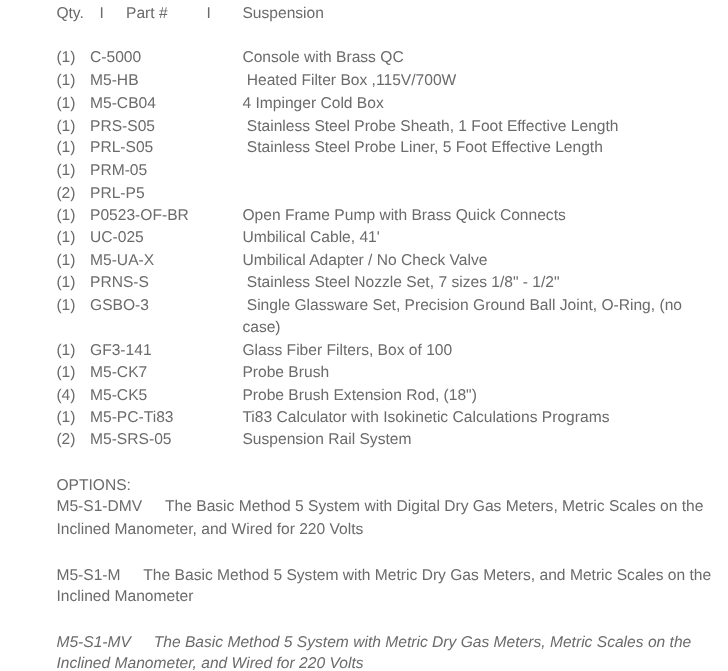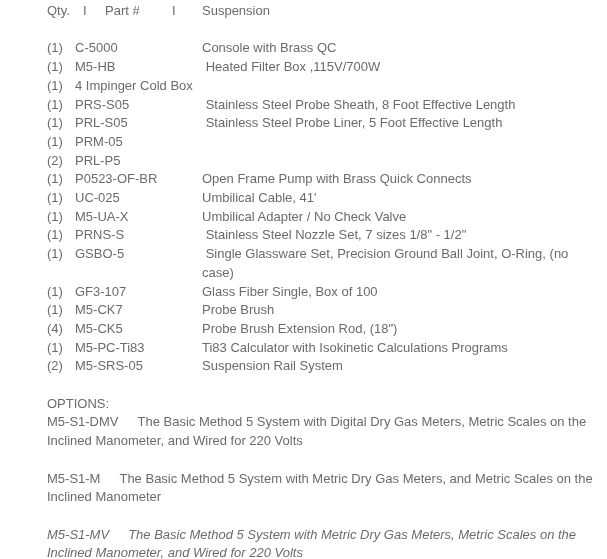--- a/index.html
+++ b/index.html
@@ -57,6 +57,7 @@
   </div>
   <div class="row">
     <span>(1)</span>
+    <span>M5-CB04</span>
     <span class="desc">4 Impinger Cold Box</span>
   </div>
   <div class="row">

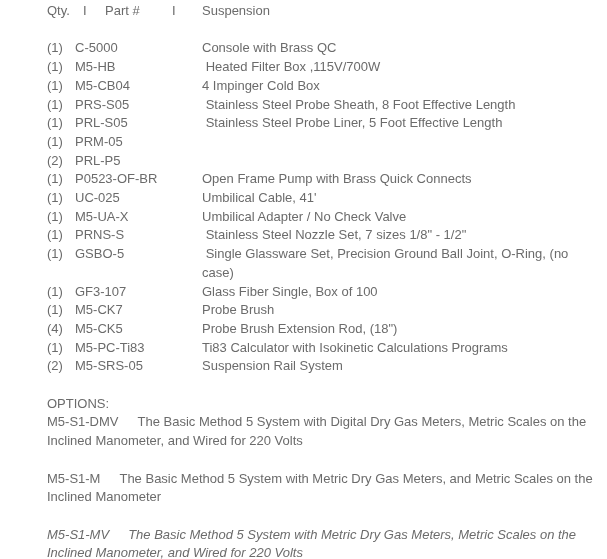--- a/index.html
+++ b/index.html
@@ -63,7 +63,7 @@
   <div class="row">
     <span>(1)</span>
     <span>PRS-S05</span>
-    <span class="desc"> Stainless Steel Probe Sheath, 8 Foot Effective Length</span>
+    <span class="desc"> Stainless Steel Probe Sheath, 1 Foot Effective Length</span>
   </div>
   <div class="row">
     <span>(1)</span>

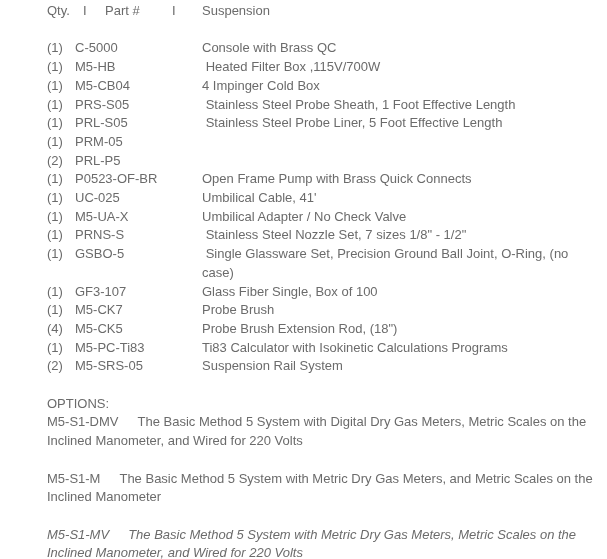--- a/index.html
+++ b/index.html
@@ -100,7 +100,7 @@
   </div>
   <div class="row">
     <span>(1)</span>
-    <span>GSBO-5</span>
+    <span>GSBO-3</span>
     <span class="desc"> Single Glassware Set, Precision Ground Ball Joint, O-Ring, (no case)</span>
   </div>
   <div class="row">

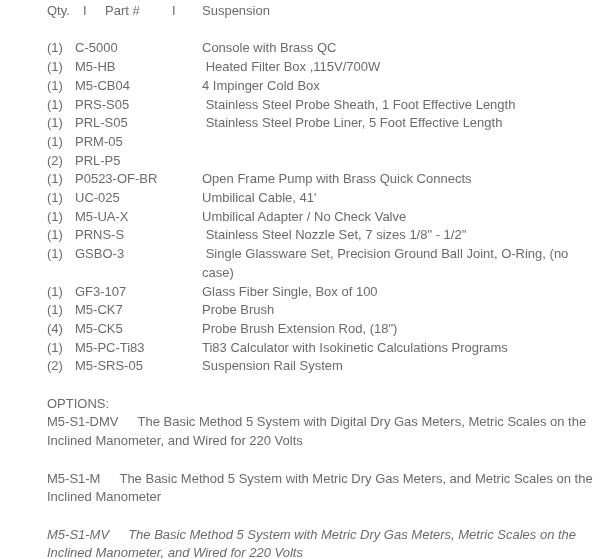--- a/index.html
+++ b/index.html
@@ -105,7 +105,7 @@
   </div>
   <div class="row">
     <span>(1)</span>
-    <span>GF3-107</span>
+    <span>GF3-141</span>
     <span class="desc">Glass Fiber Single, Box of 100</span>
   </div>
   <div class="row">

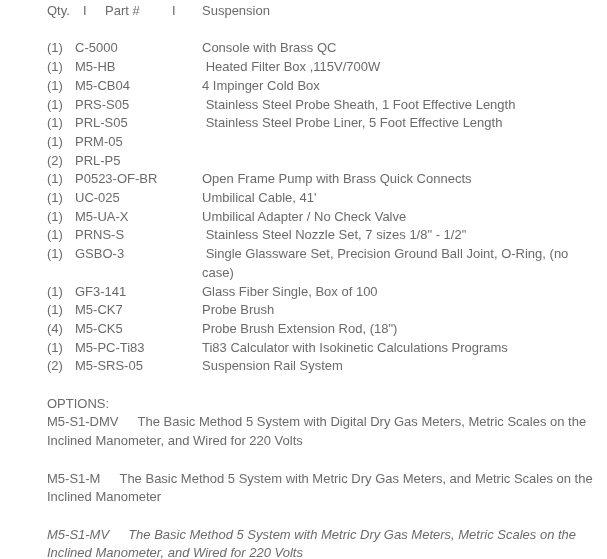--- a/index.html
+++ b/index.html
@@ -106,7 +106,7 @@
   <div class="row">
     <span>(1)</span>
     <span>GF3-141</span>
-    <span class="desc">Glass Fiber Single, Box of 100</span>
+    <span class="desc">Glass Fiber Filters, Box of 100</span>
   </div>
   <div class="row">
     <span>(1)</span>

